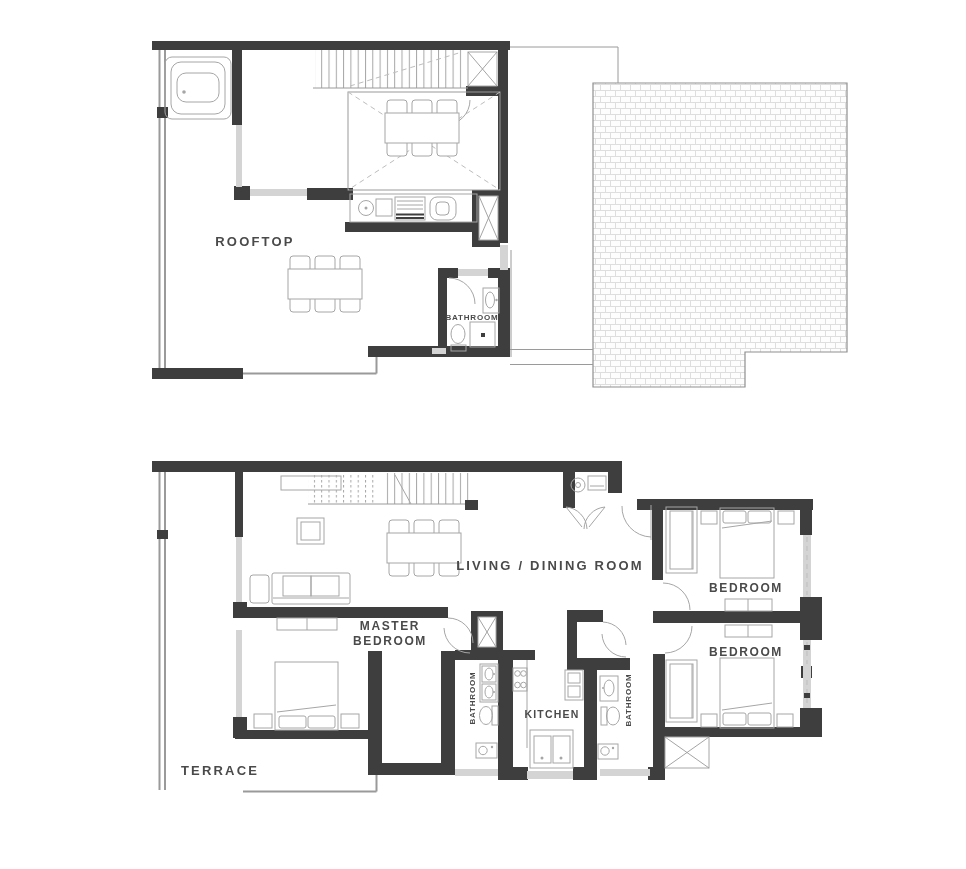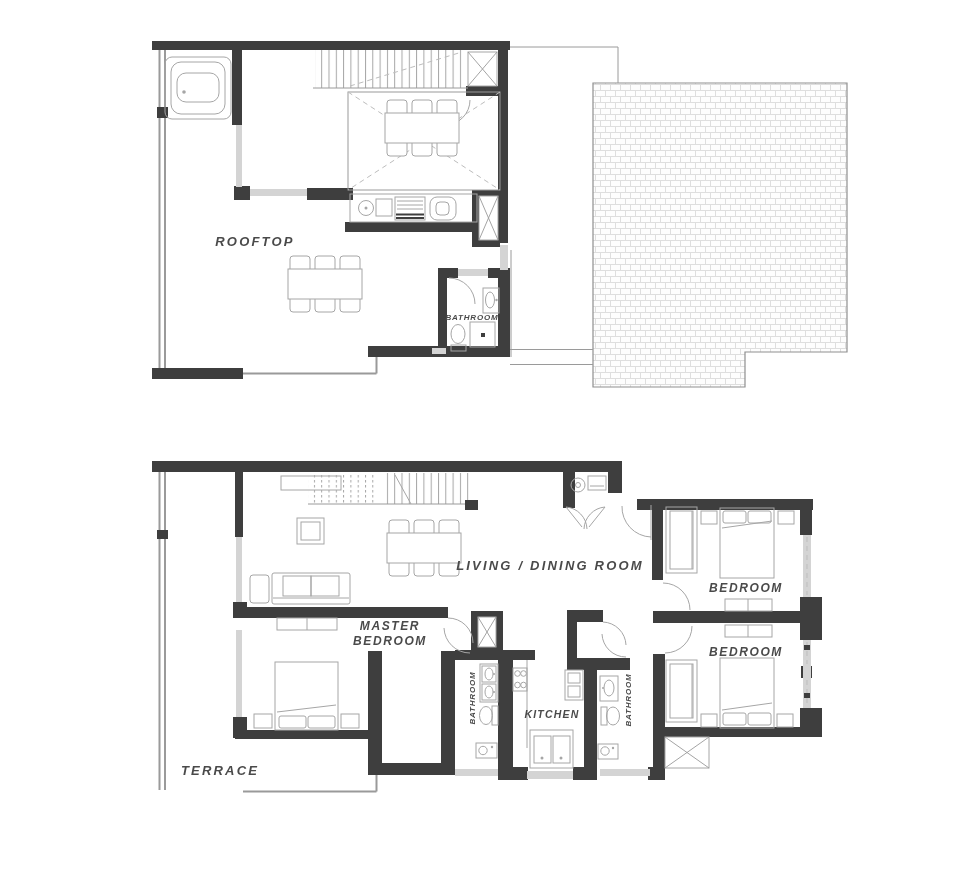--- a/index.html
+++ b/index.html
@@ -7,7 +7,7 @@
     --dash:#bdbdbd; --text:#4a4a4a; --brick:#dedede; --brickBorder:#8f8f8f; --bg:#ffffff;
   }
   html,body{margin:0;padding:0;background:var(--bg);}
-  .page{width:966px;height:869px;position:relative;background:var(--bg);overflow:hidden;font-style:italic;}
+  .page{width:966px;height:869px;position:relative;background:var(--bg);overflow:hidden;}
   svg{display:block;}
   .wall{fill:var(--wall);stroke:none;}
   .win{fill:var(--window);stroke:none;}

